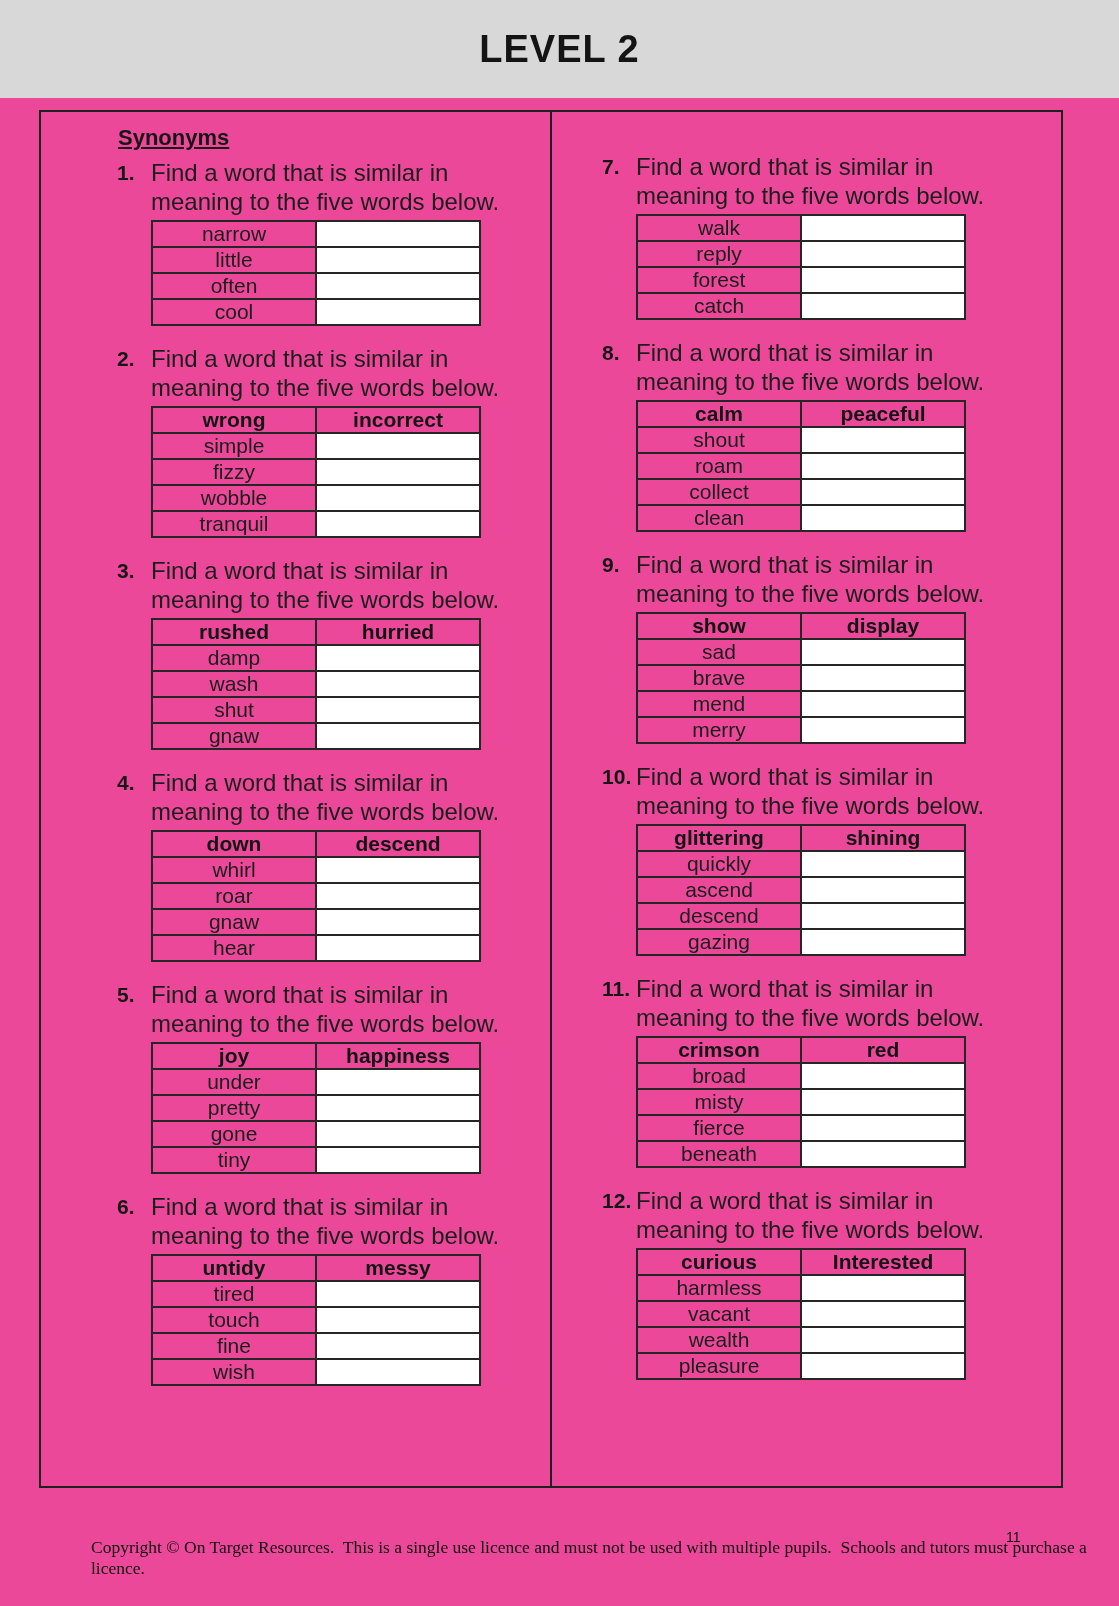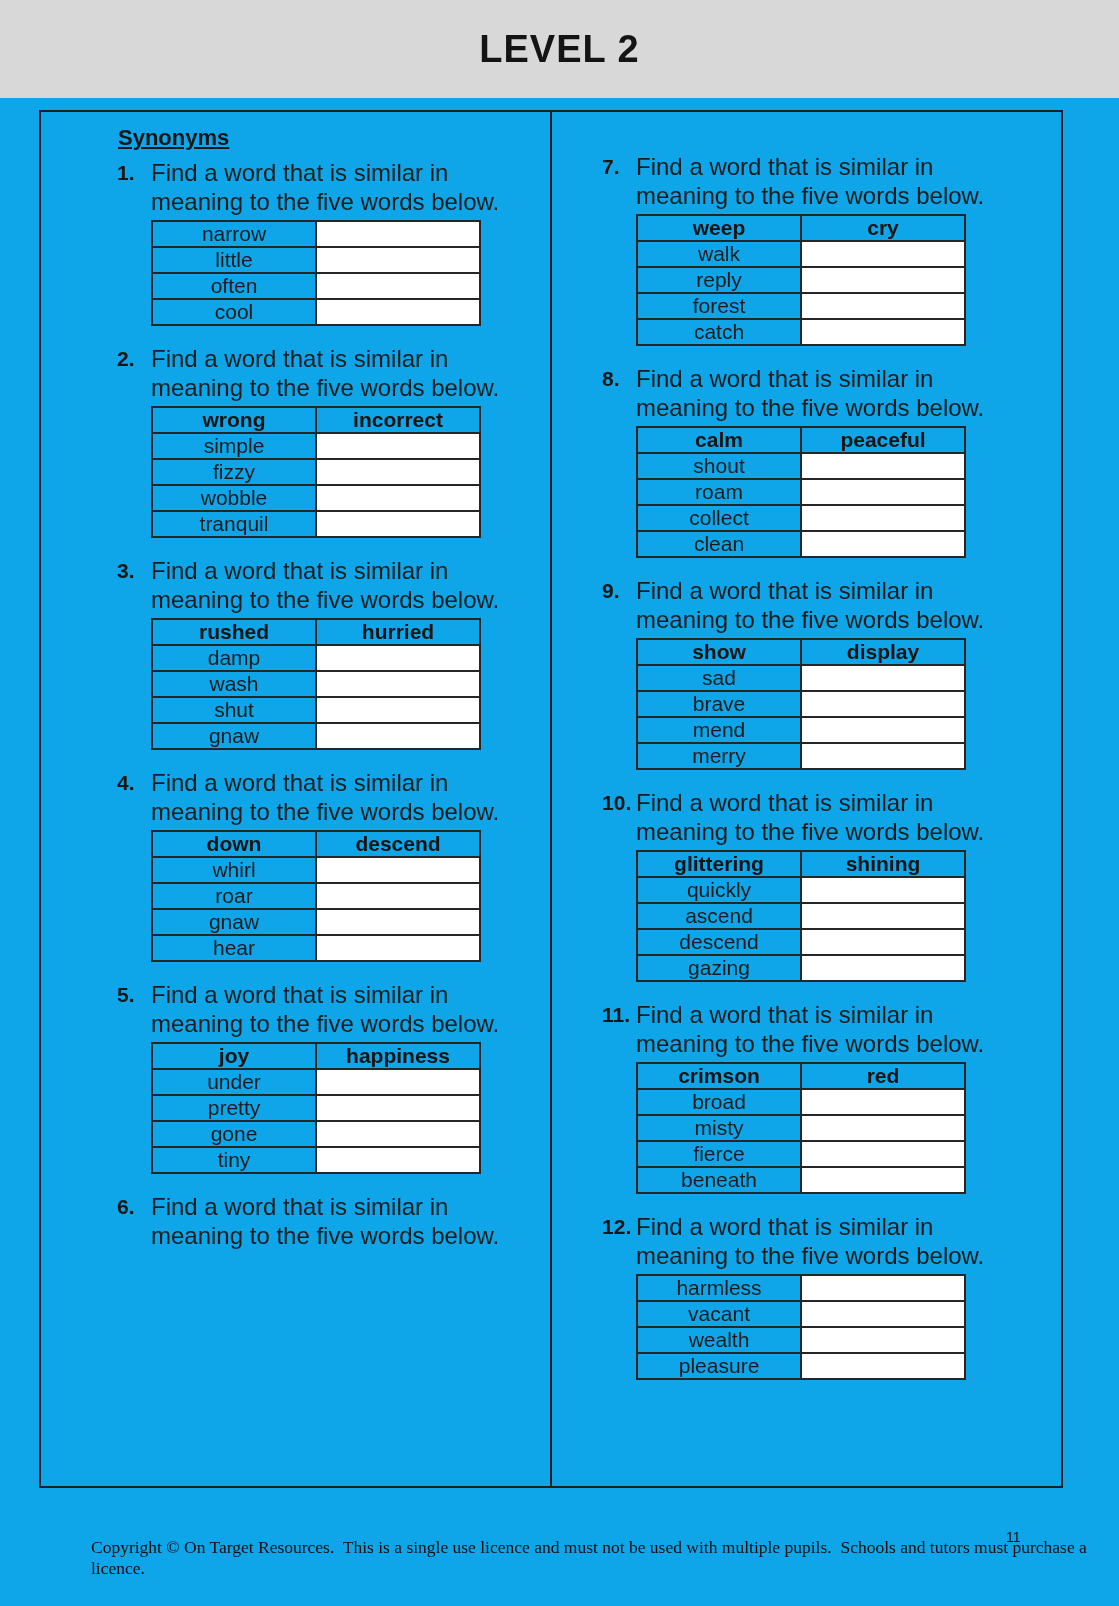--- a/index.html
+++ b/index.html
@@ -10,7 +10,7 @@
     color: #1c1c1c;
     position: relative;
   }
-  .page { position: relative; width: 1119px; height: 1606px; background: #0ea5e9; overflow: hidden; }
+  .page { position: relative; width: 1119px; height: 1606px; background: #ec4899; overflow: hidden; }
 
   
   .banner {

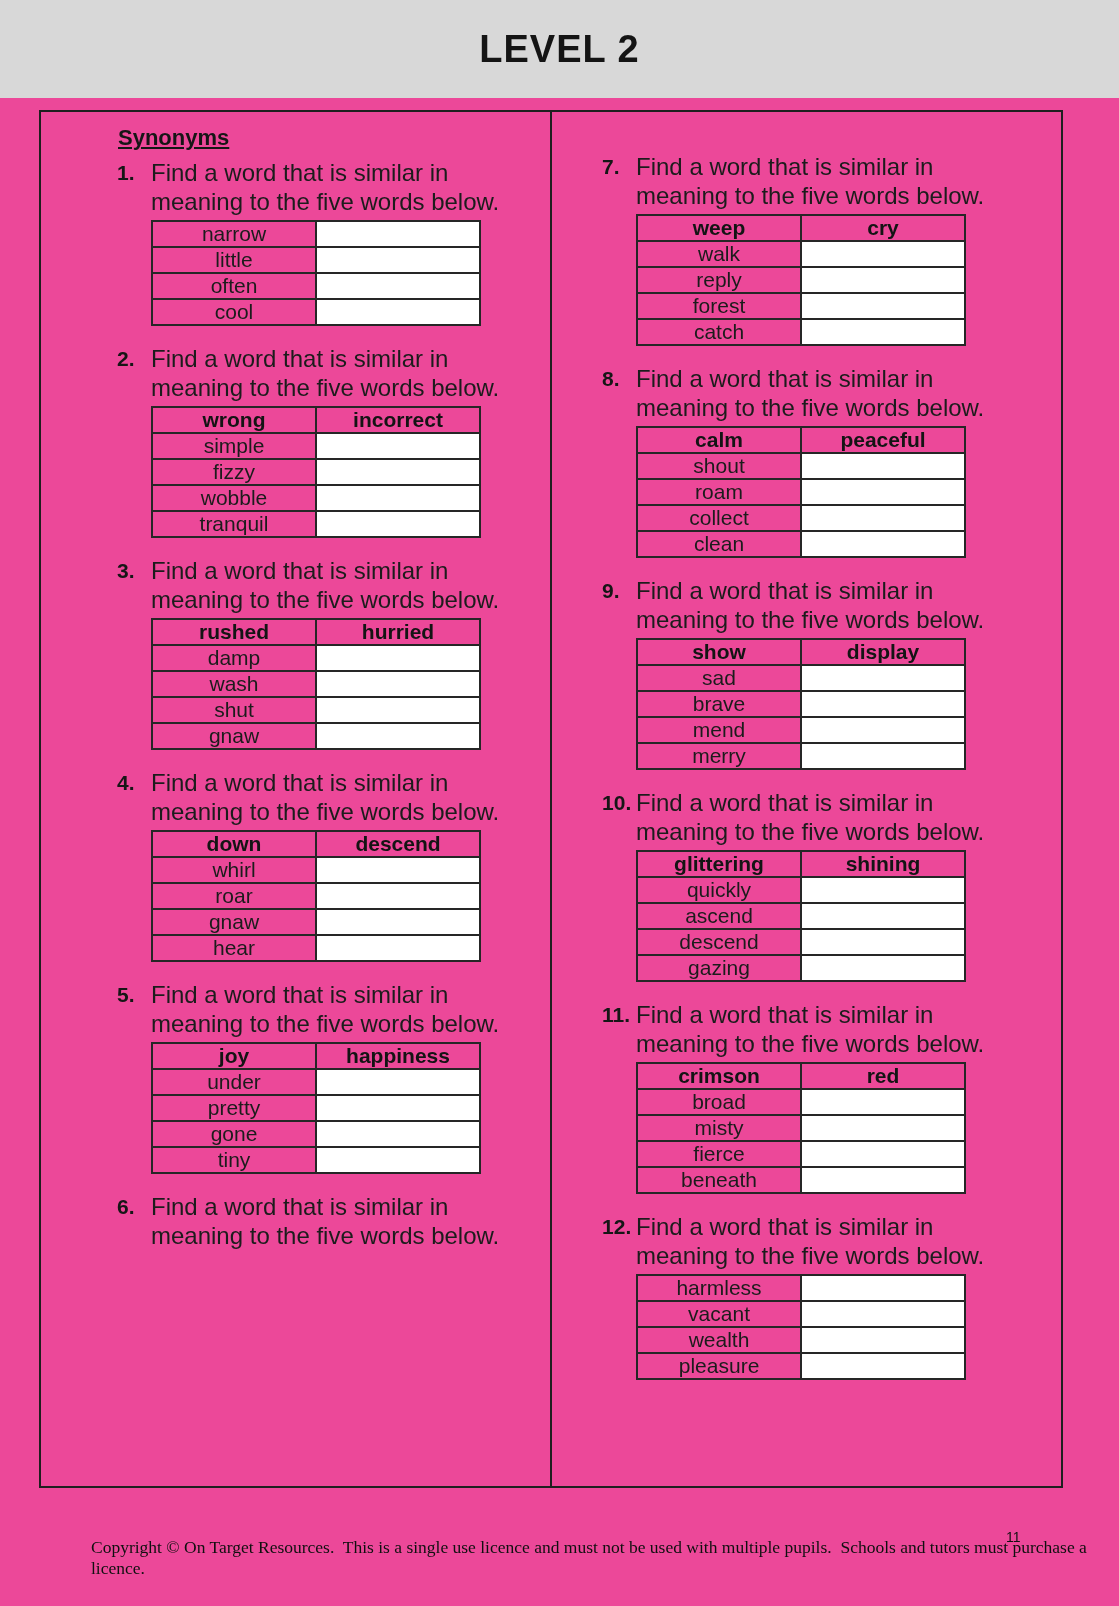--- a/index.html
+++ b/index.html
@@ -275,10 +275,6 @@
     <table class="syn-table">
       <tbody>
         <tr>
-          <th>weep</th>
-          <th>cry</th>
-        </tr>
-        <tr>
           <td class="word">walk</td>
           <td class="answer"></td>
         </tr>

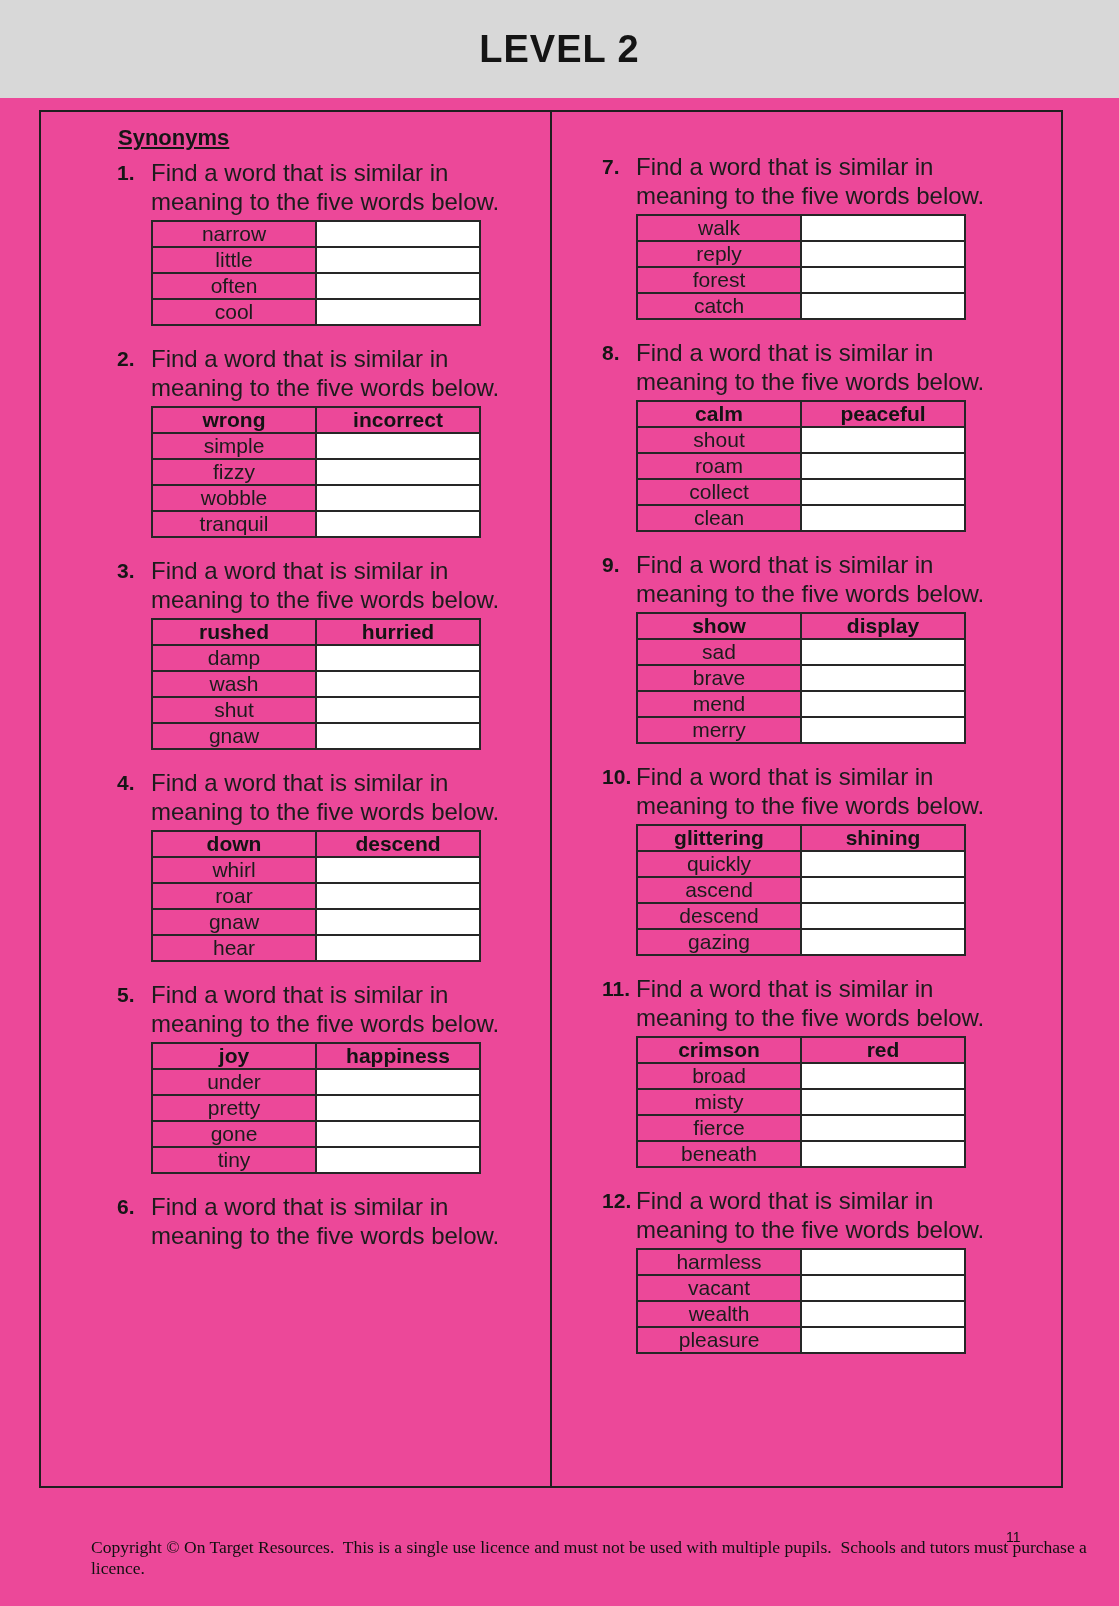--- a/index.html
+++ b/index.html
@@ -259,6 +259,30 @@
         <div>meaning to the five words below.</div>
       </div>
     </div>
+    <table class="syn-table">
+      <tbody>
+        <tr>
+          <th>untidy</th>
+          <th>messy</th>
+        </tr>
+        <tr>
+          <td class="word">tired</td>
+          <td class="answer"></td>
+        </tr>
+        <tr>
+          <td class="word">touch</td>
+          <td class="answer"></td>
+        </tr>
+        <tr>
+          <td class="word">fine</td>
+          <td class="answer"></td>
+        </tr>
+        <tr>
+          <td class="word">wish</td>
+          <td class="answer"></td>
+        </tr>
+      </tbody>
+    </table>
   </div>
 </div>
     </section>

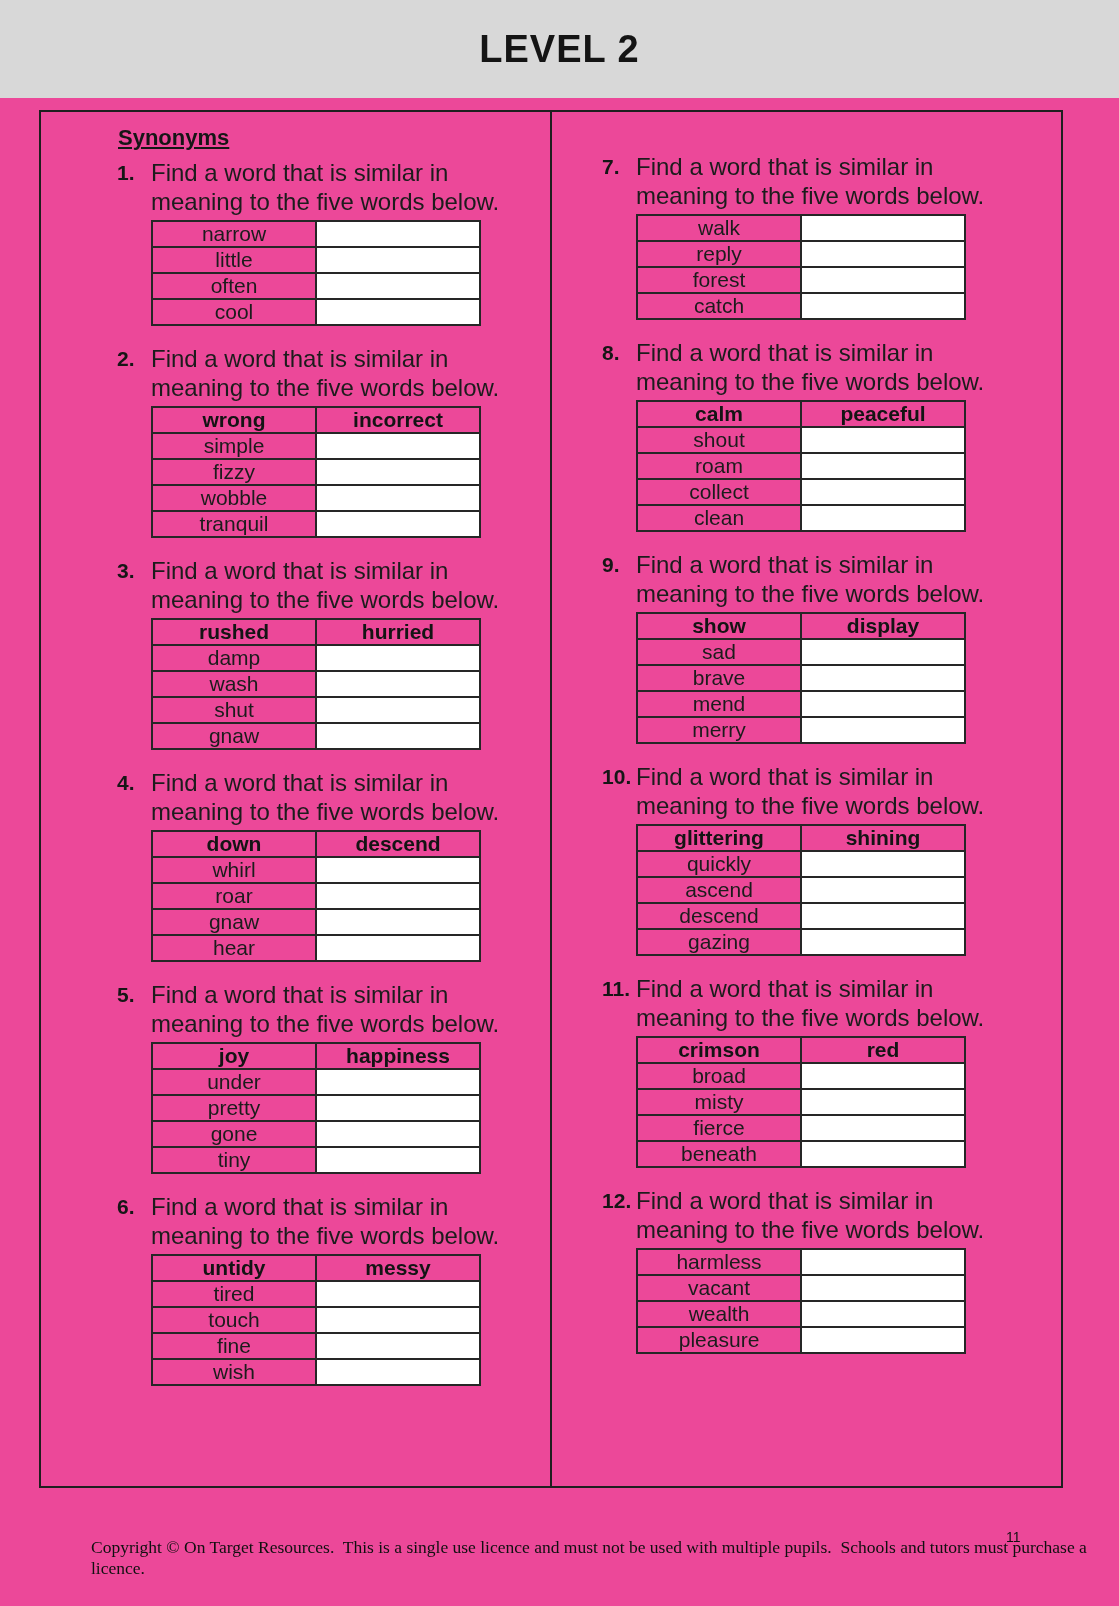--- a/index.html
+++ b/index.html
@@ -465,6 +465,10 @@
     <table class="syn-table">
       <tbody>
         <tr>
+          <th>curious</th>
+          <th>Interested</th>
+        </tr>
+        <tr>
           <td class="word">harmless</td>
           <td class="answer"></td>
         </tr>

